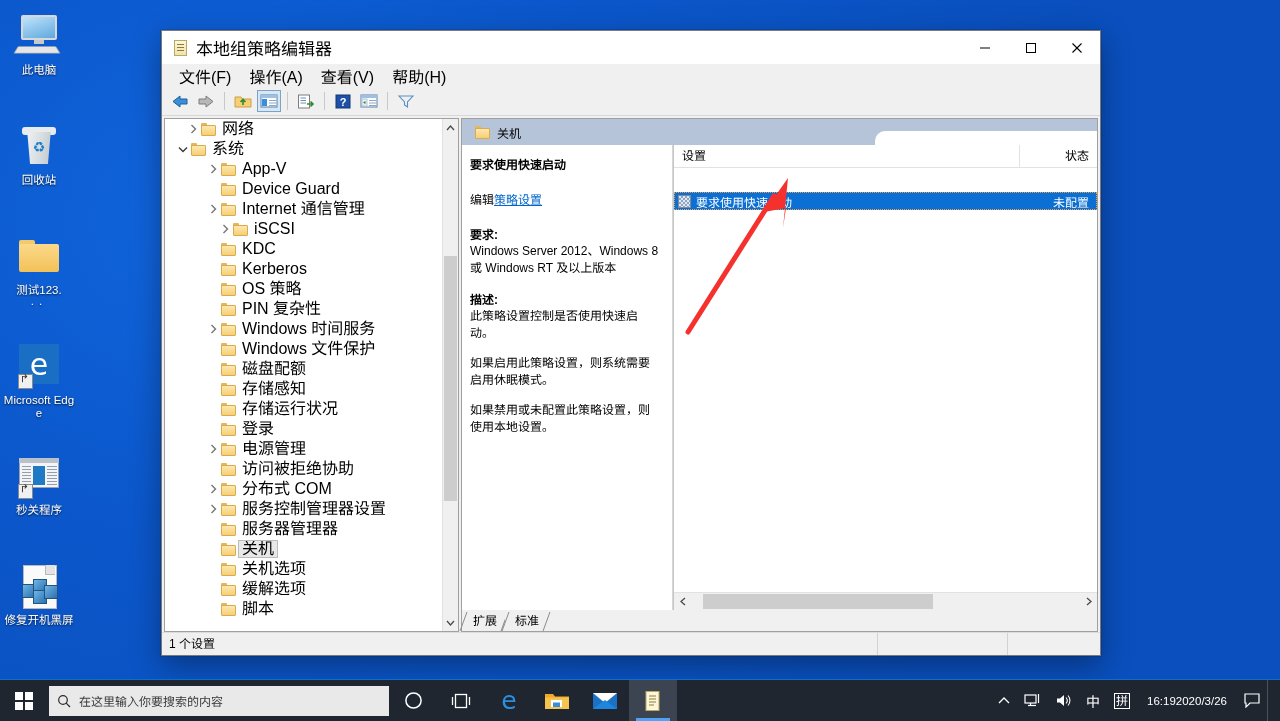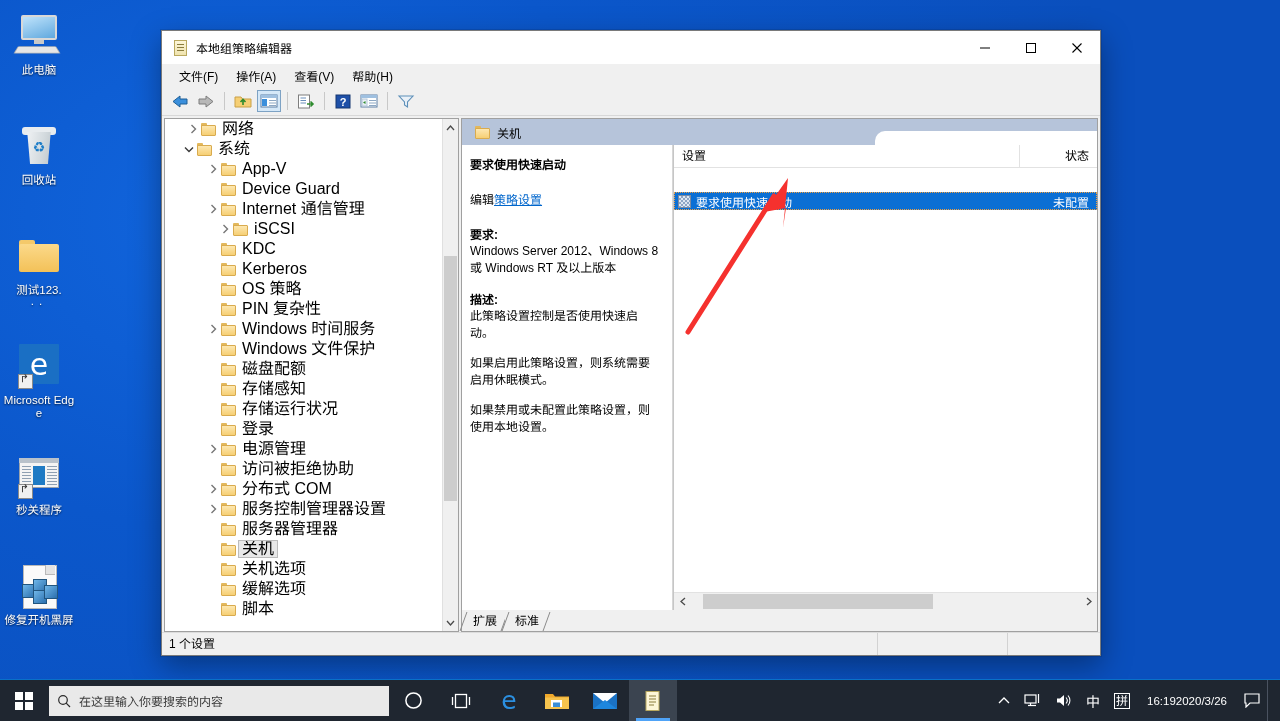--- a/index.html
+++ b/index.html
@@ -80,7 +80,7 @@
     background:linear-gradient(180deg,#fdf6d8,#efe3ae);border:1px solid #b9a85e;box-sizing:border-box;}
   .scroll-glyph:after{content:"";position:absolute;left:2px;top:3px;right:2px;height:1px;
     box-shadow:0 0 0 0 #8a7c3d, 0 3px 0 0 #8a7c3d, 0 6px 0 0 #8a7c3d;background:#8a7c3d;}
-  #titlebar .ttext{font-size:12px;color:#000;}
+  #titlebar .ttext{font-size:17px;color:#000;}
   .wbtns{position:absolute;right:0;top:0;height:33px;display:flex;}
   .wbtn{width:46px;height:33px;display:flex;align-items:center;justify-content:center;font-size:13px;color:#000;}
   .wbtn svg{display:block;}

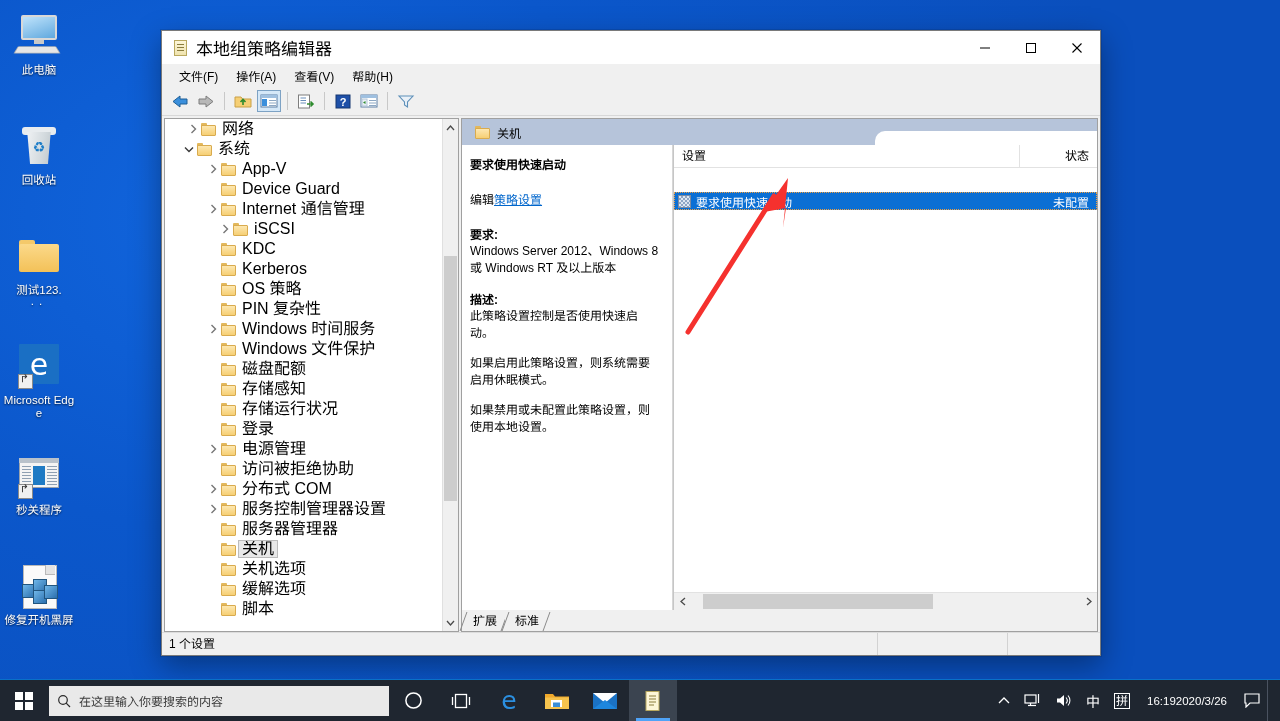--- a/index.html
+++ b/index.html
@@ -86,7 +86,7 @@
   .wbtn svg{display:block;}
 
   #menubar{height:23px;display:flex;align-items:center;padding-left:8px;background:#f0f0f0;flex:0 0 auto;}
-  .menu-item{padding:3px 9px;font-size:12px;color:#000;}
+  .menu-item{padding:3px 9px;font-size:16px;color:#000;}
 
   #toolbar{height:28px;background:#f0f0f0;display:flex;align-items:center;padding-left:6px;
     border-bottom:1px solid #d8d8d8;flex:0 0 auto;gap:2px;}

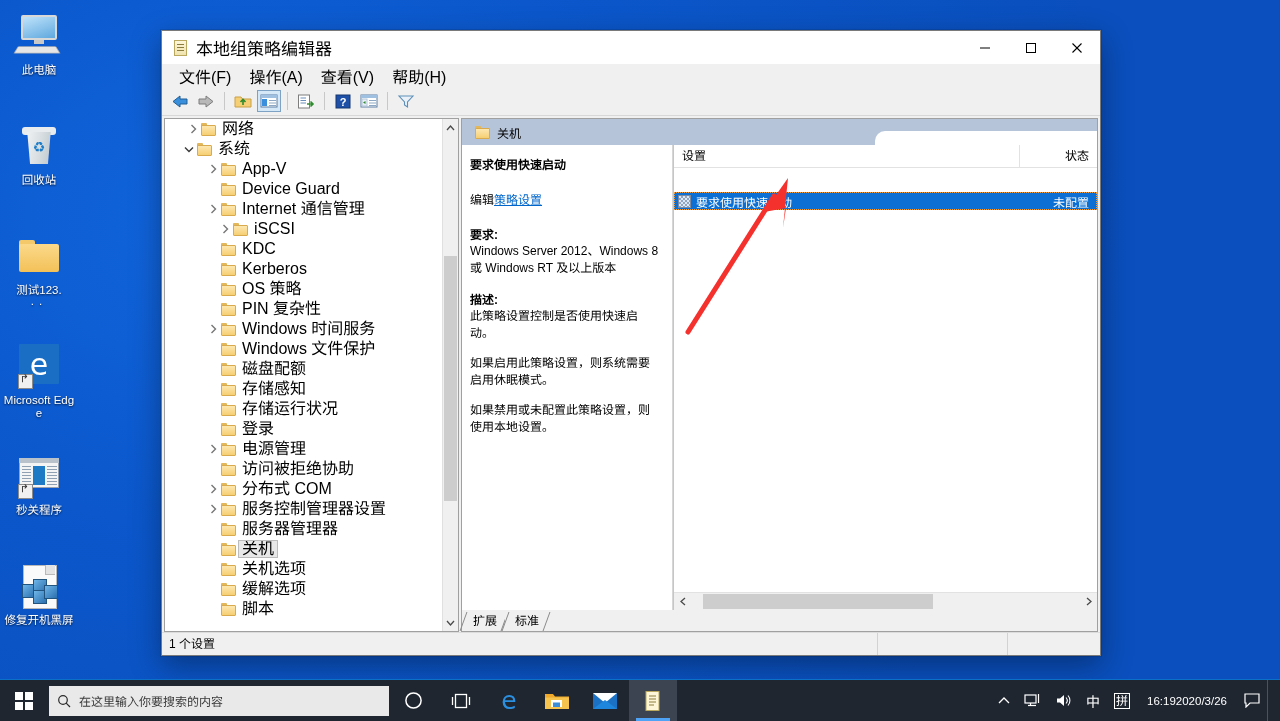--- a/index.html
+++ b/index.html
@@ -379,7 +379,7 @@
               </div>
               <span class="tlabel">网络</span>
             </div>
-            <div class="tnode" style="padding-left: 16px;">
+            <div class="tnode" style="padding-left: 10px;">
               <div class="exp">
                 <svg width="10" height="7" viewBox="0 0 10 7">
                   <path d="M1 1.5 L5 5.5 L9 1.5" fill="none" stroke="#3a3a3a" stroke-width="1.4"></path>

